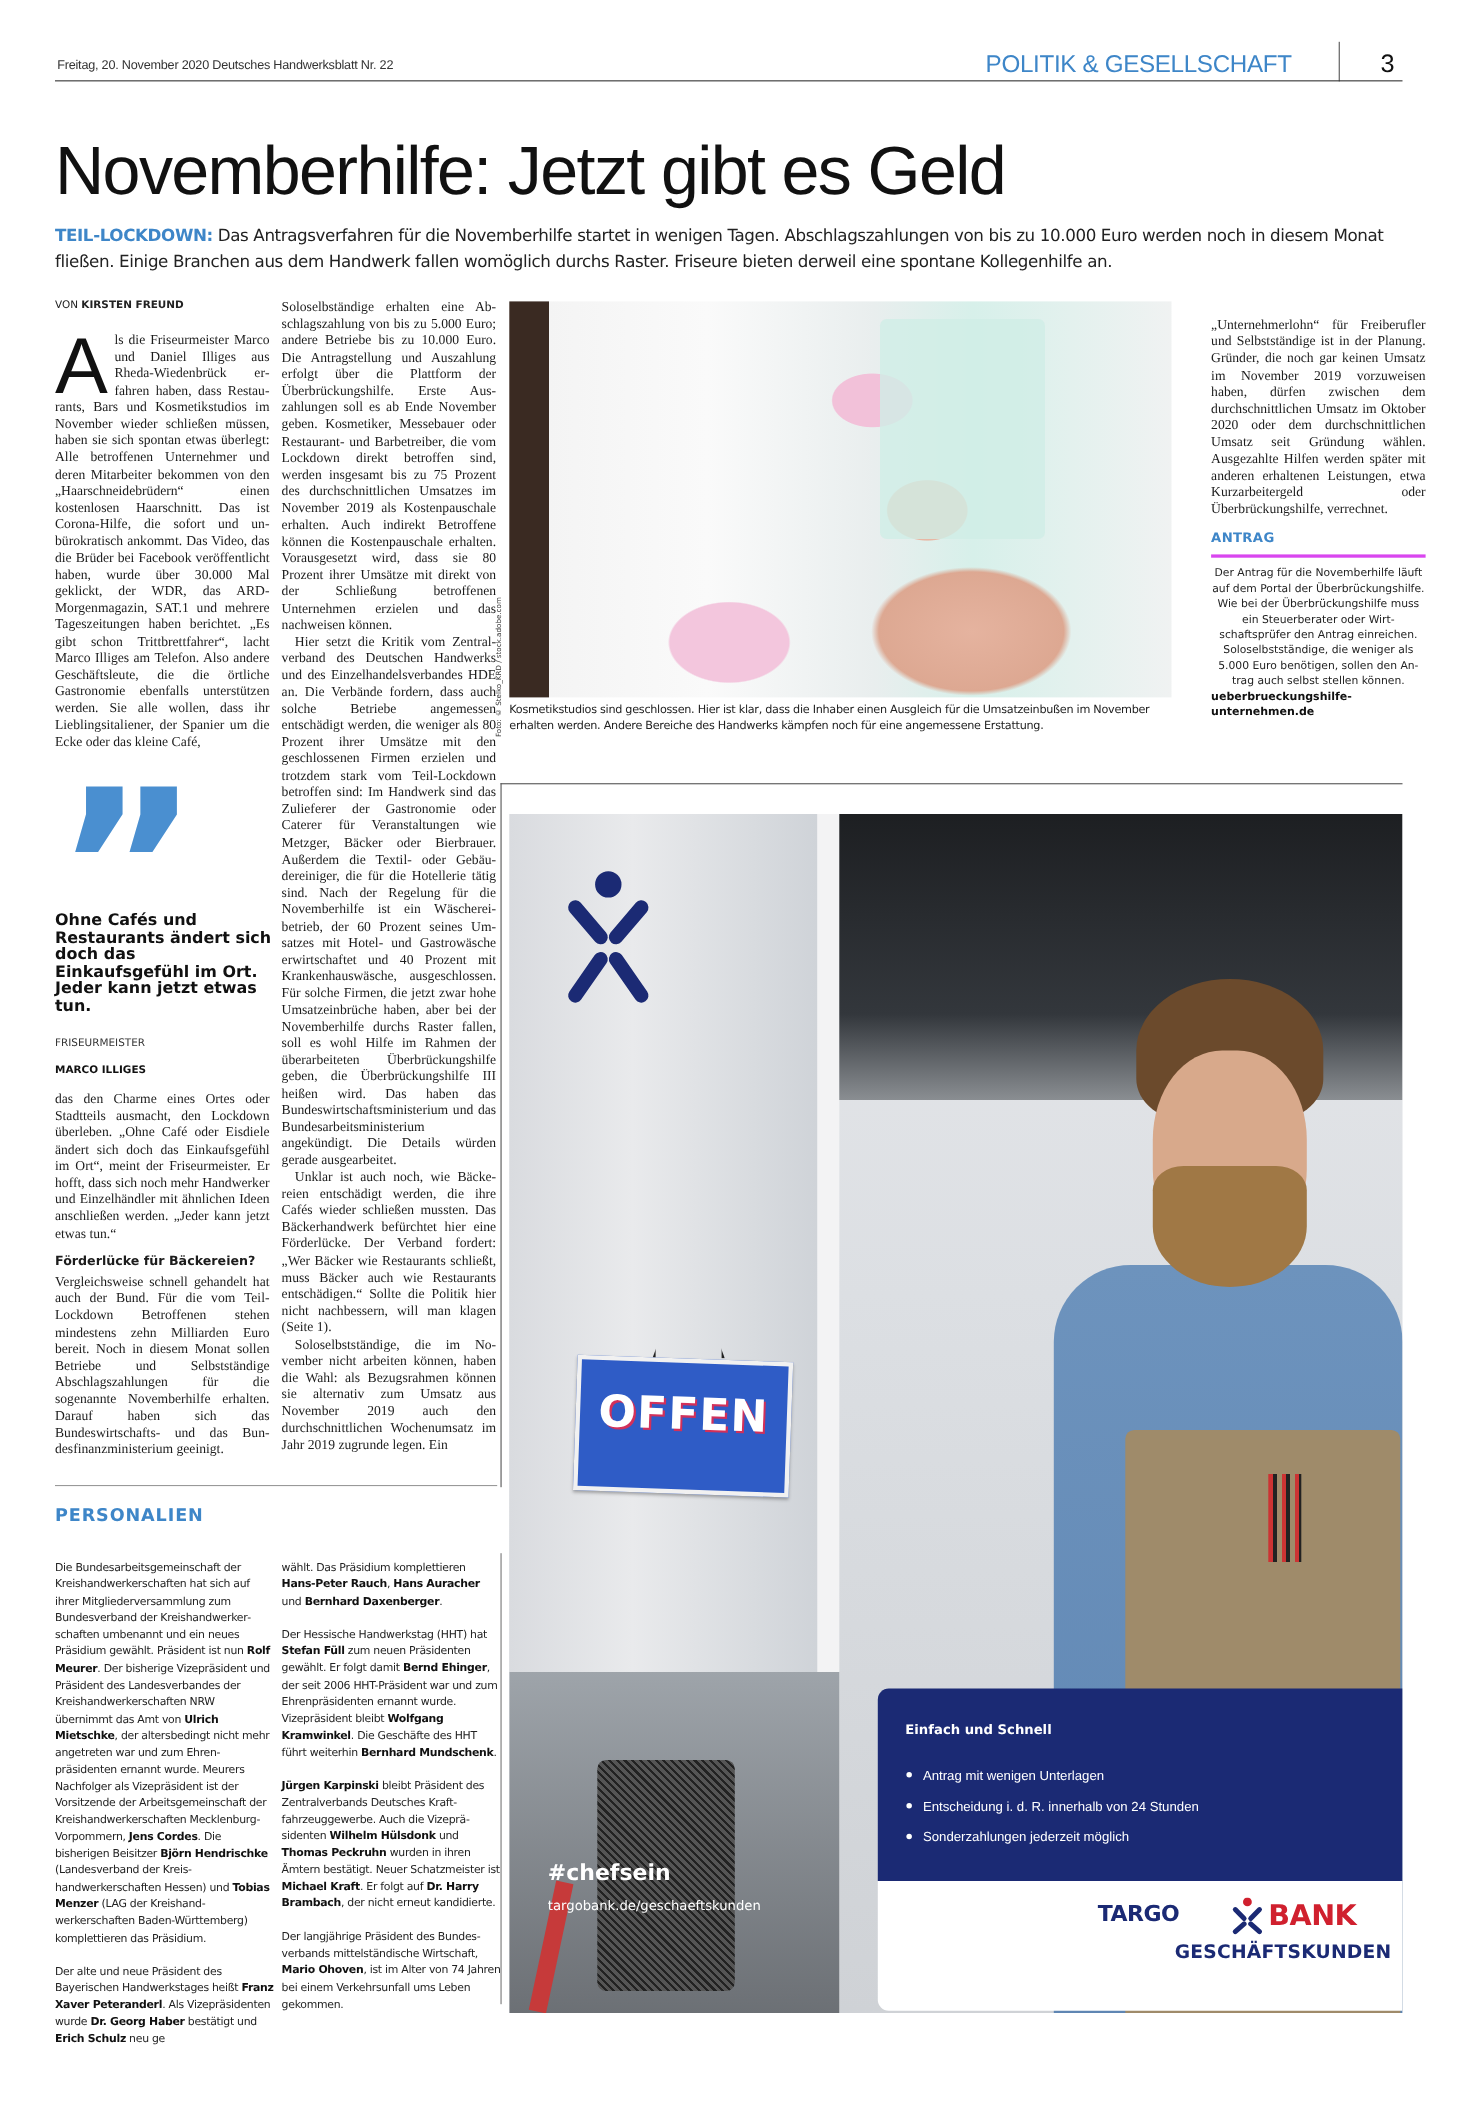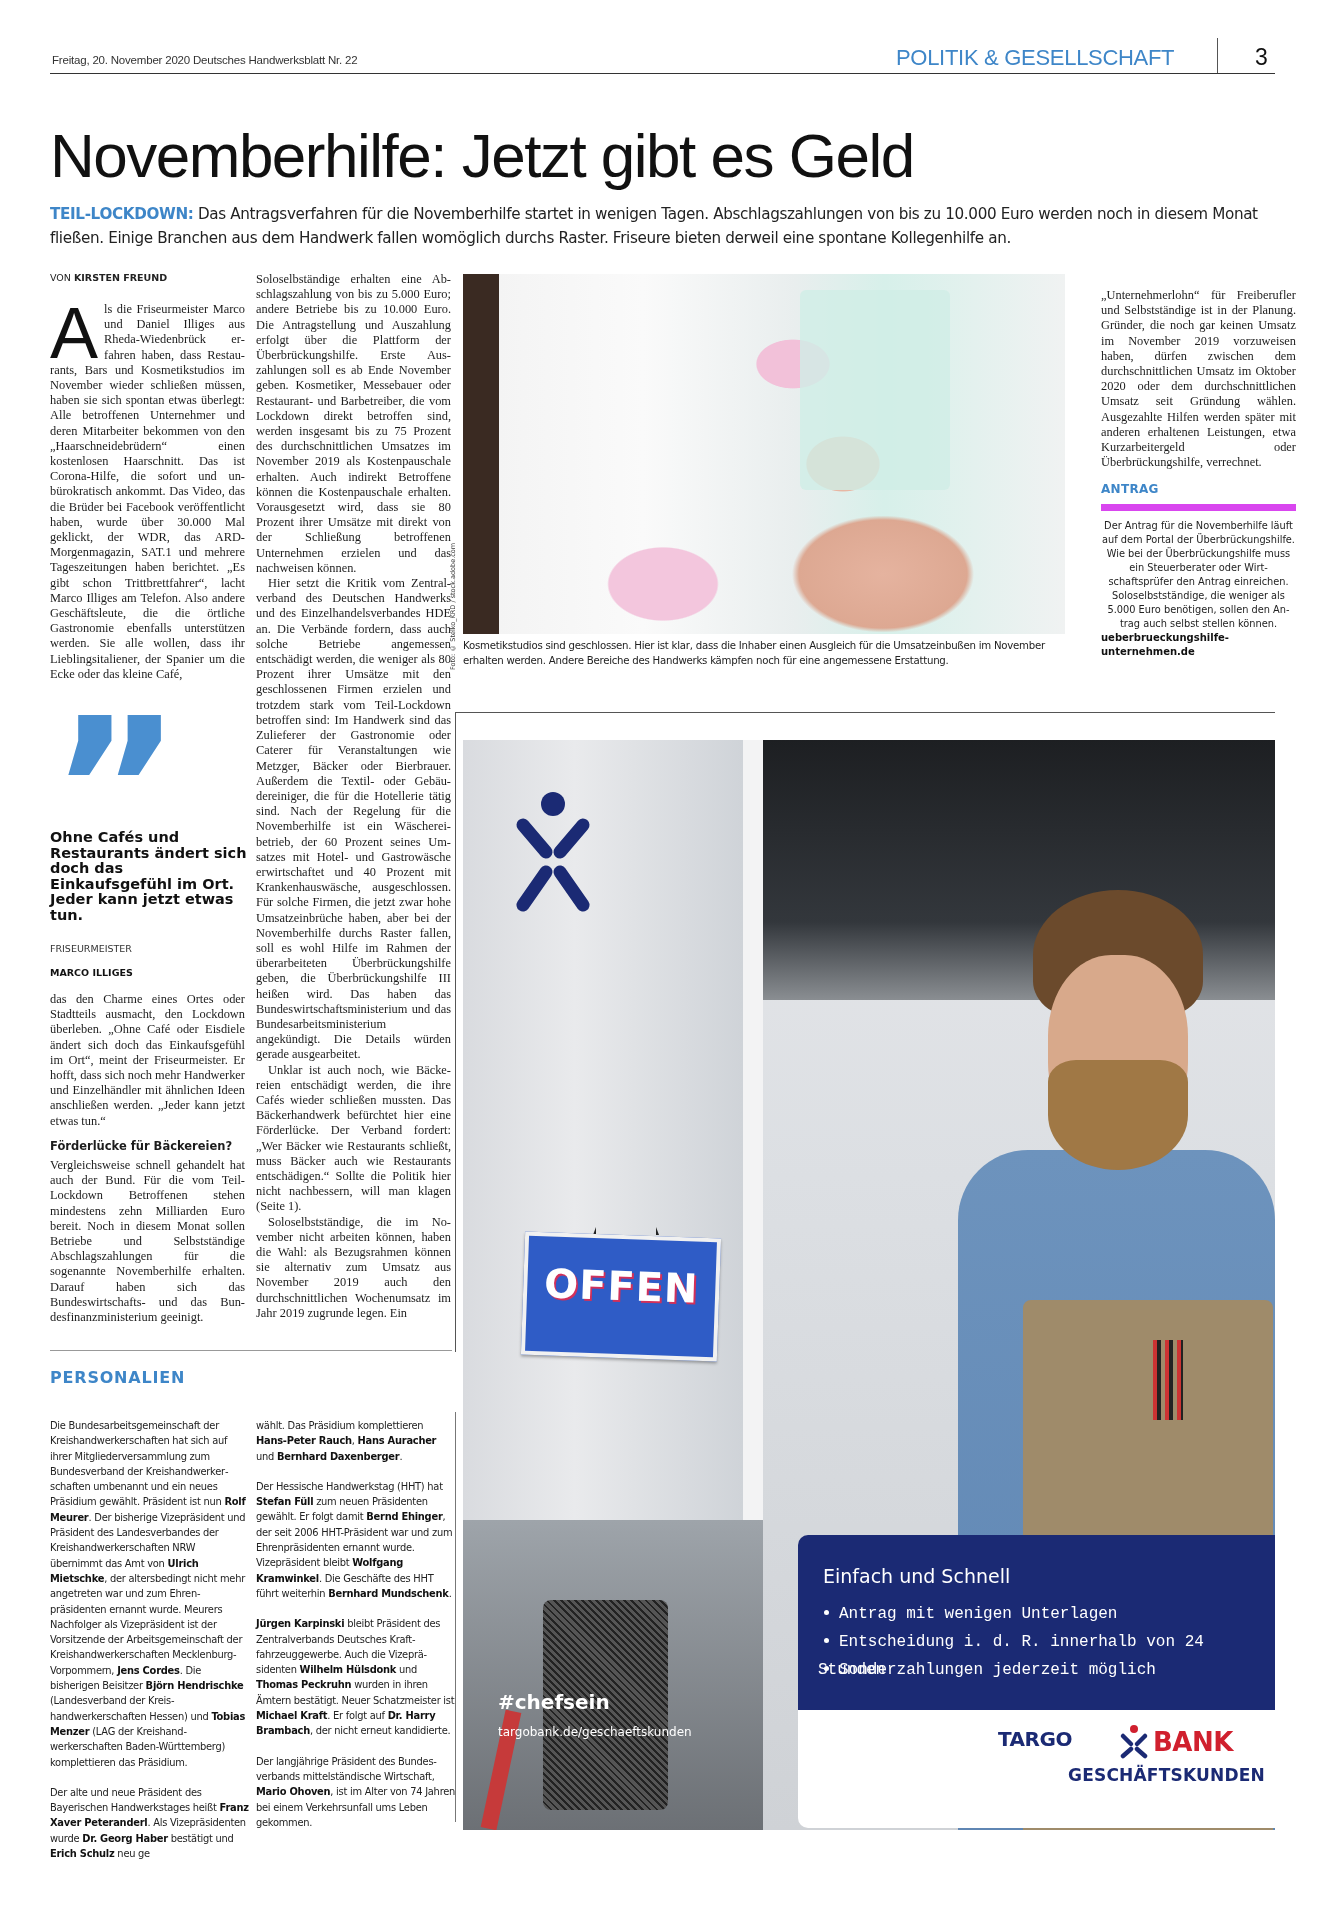--- a/index.html
+++ b/index.html
@@ -52,7 +52,7 @@
   .caption { left: 463px; top: 638px; width: 605px; font-family: "DejaVu Sans", sans-serif; font-size: 10.2px; line-height: 15px; color: #222; letter-spacing: -0.25px; }
 
   
-  .antrag-head { font-family: "DejaVu Sans", sans-serif; font-weight: bold; font-size: 12px; color: #3e86c8; margin-top: 12px; padding-bottom: 6px; border-bottom: 7px solid #d946ef; text-align: left; letter-spacing: 0.3px; }
+  .antrag-head { font-family: "DejaVu Sans", sans-serif; font-weight: bold; font-size: 12px; color: #3e86c8; margin-top: 12px; padding-bottom: 6px; border-bottom: 3px solid #d946ef; text-align: left; letter-spacing: 0.3px; }
   .antrag-body { font-family: "DejaVu Sans", sans-serif; font-size: 9.8px; line-height: 14px; color: #222; margin-top: 8px; text-align: center; }
   .antrag-link { font-family: "DejaVu Sans", sans-serif; font-weight: bold; font-size: 10px; line-height: 14px; color: #111; }
 

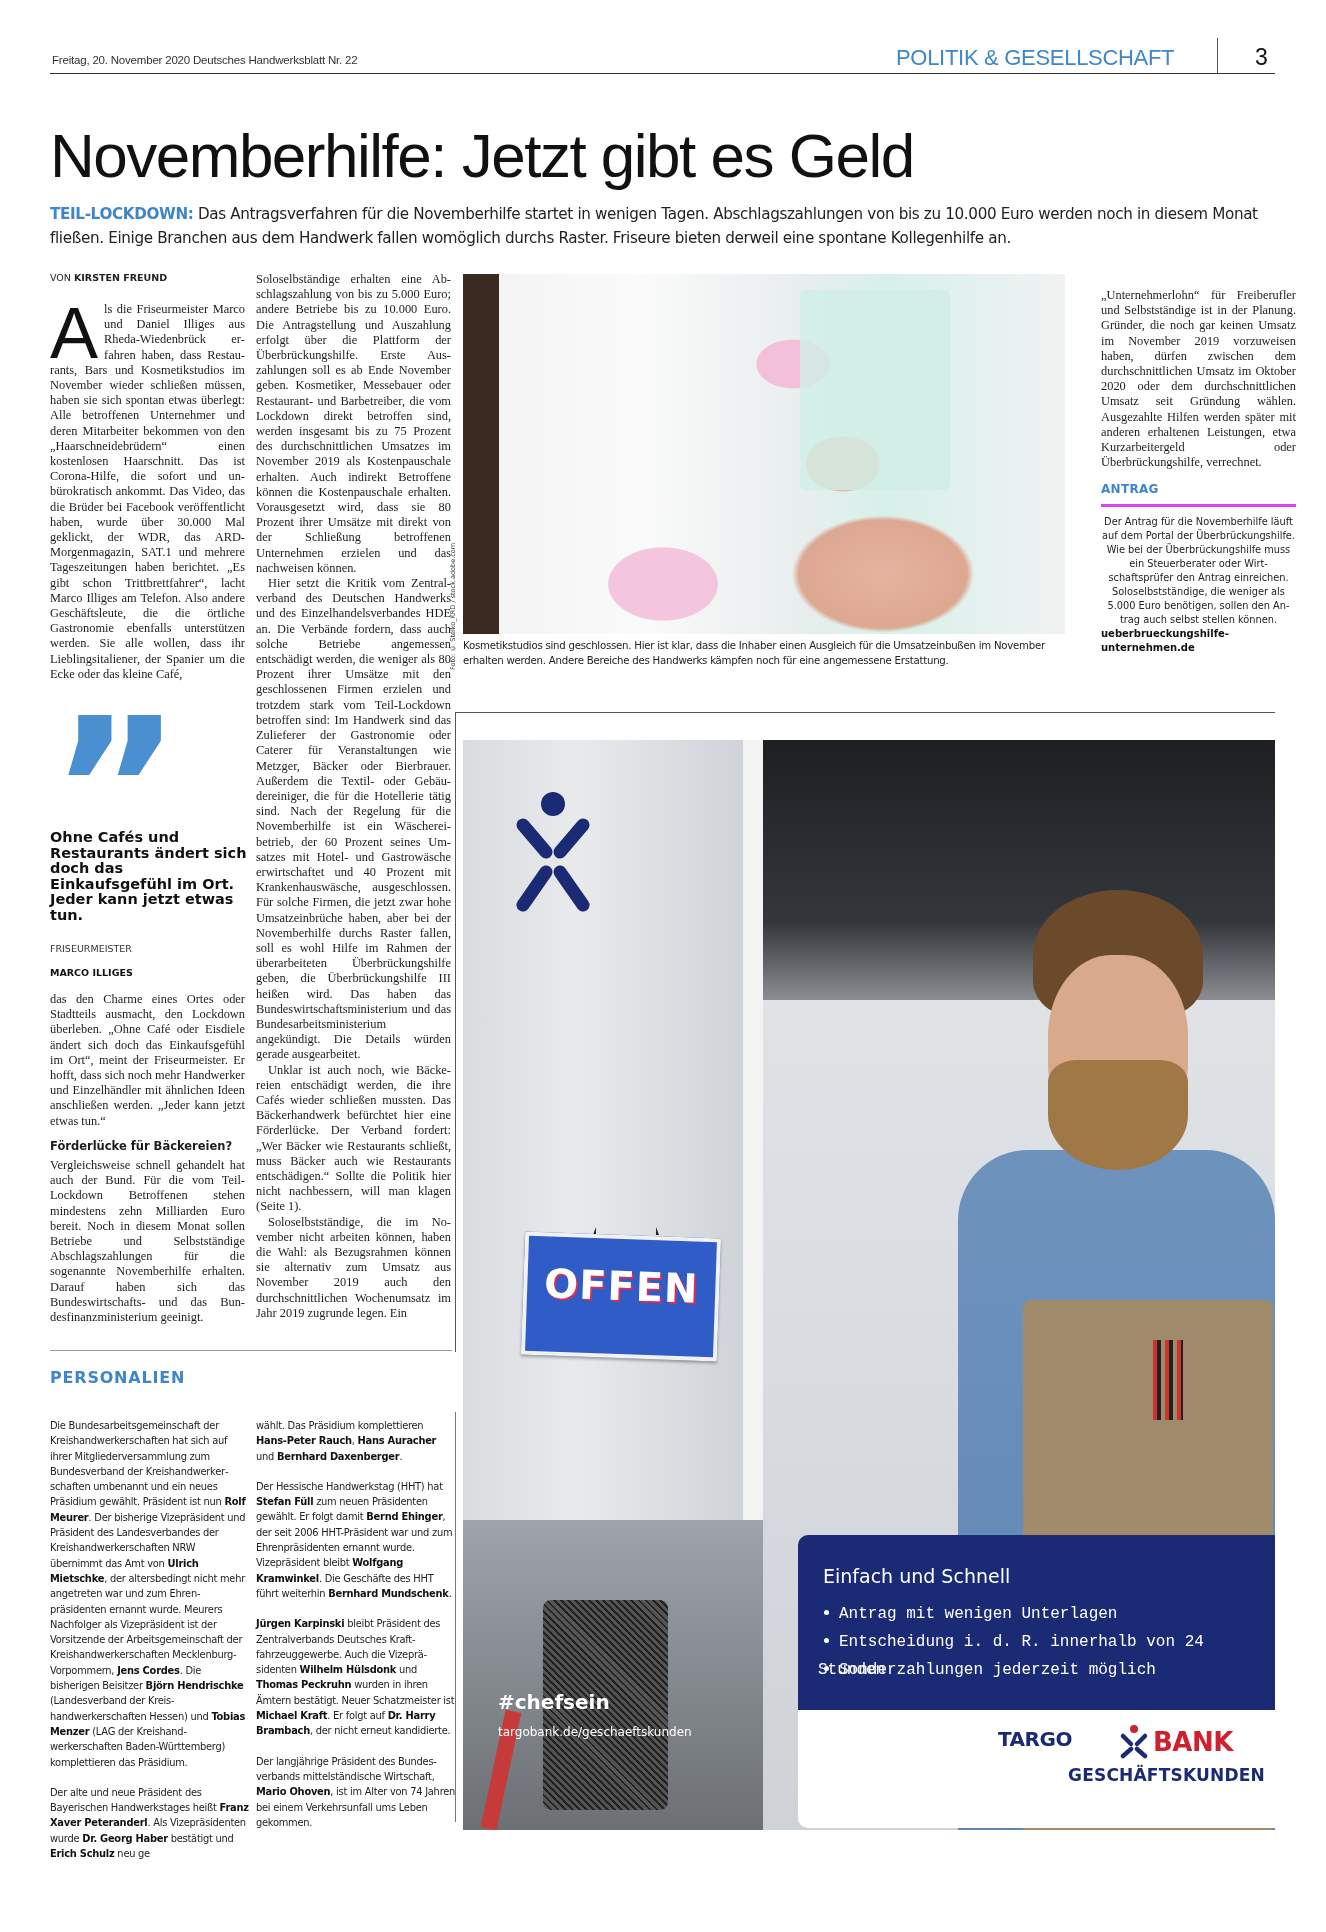--- a/index.html
+++ b/index.html
@@ -86,7 +86,7 @@
   .ad-url { left: 35px; top: 985px; font-family: "DejaVu Sans", sans-serif; font-size: 12px; color: #fff; }
 
   .ad-box { left: 335px; top: 795px; width: 477px; height: 175px; background: #1b2a74; border-radius: 10px 0 0 0; }
-  .ad-box-title { left: 360px; top: 825px; font-family: "DejaVu Sans", sans-serif; font-weight: normal; font-size: 19px; color: #fff; }
+  .ad-box-title { left: 360px; top: 825px; font-family: "DejaVu Sans", sans-serif; font-weight: bold; font-size: 12px; color: #fff; }
   .ad-box-list { left: 355px; top: 860px; margin: 0; padding: 0; list-style: none; font-family: Liberation Mono, monospace; font-size: 16px; color: #fff; }
   .ad-box-list li { height: 28px; line-height: 28px; }
   .ad-box-list .dot { display: inline-block; width: 5px; height: 5px; background: #fff; border-radius: 50%; margin: 0 10px 2px 6px; vertical-align: middle; }

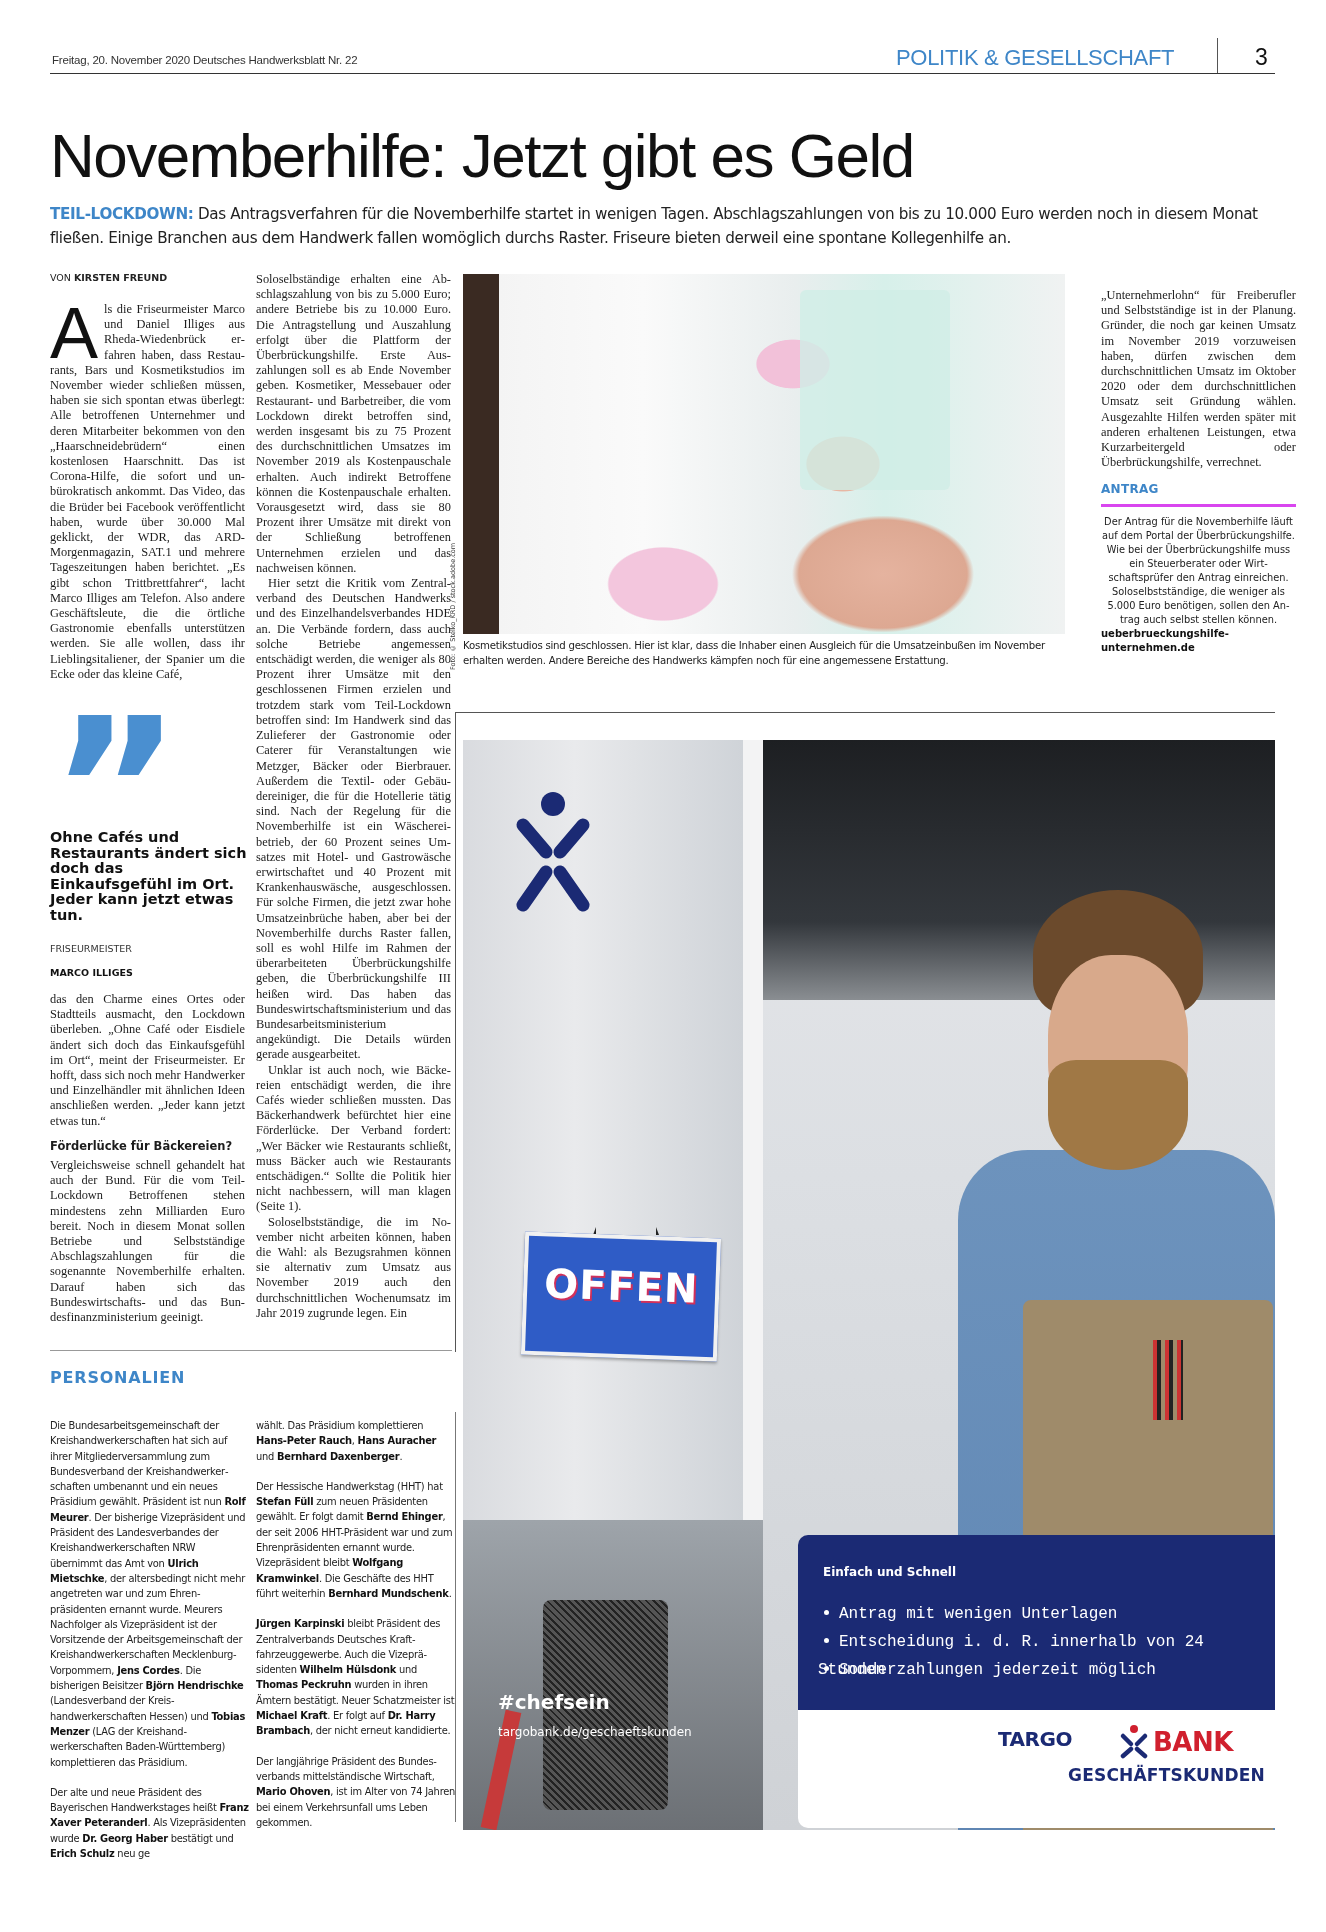--- a/index.html
+++ b/index.html
@@ -87,7 +87,7 @@
 
   .ad-box { left: 335px; top: 795px; width: 477px; height: 175px; background: #1b2a74; border-radius: 10px 0 0 0; }
   .ad-box-title { left: 360px; top: 825px; font-family: "DejaVu Sans", sans-serif; font-weight: bold; font-size: 12px; color: #fff; }
-  .ad-box-list { left: 355px; top: 860px; margin: 0; padding: 0; list-style: none; font-family: Liberation Mono, monospace; font-size: 16px; color: #fff; }
+  .ad-box-list { left: 355px; top: 860px; margin: 0; padding: 0; list-style: none; font-family: Liberation Sans, sans-serif; font-size: 12px; color: #fff; }
   .ad-box-list li { height: 28px; line-height: 28px; }
   .ad-box-list .dot { display: inline-block; width: 5px; height: 5px; background: #fff; border-radius: 50%; margin: 0 10px 2px 6px; vertical-align: middle; }
   .ad-brandbox { left: 335px; top: 970px; width: 477px; height: 118px; background: #fff; border-radius: 0 0 0 10px; }

